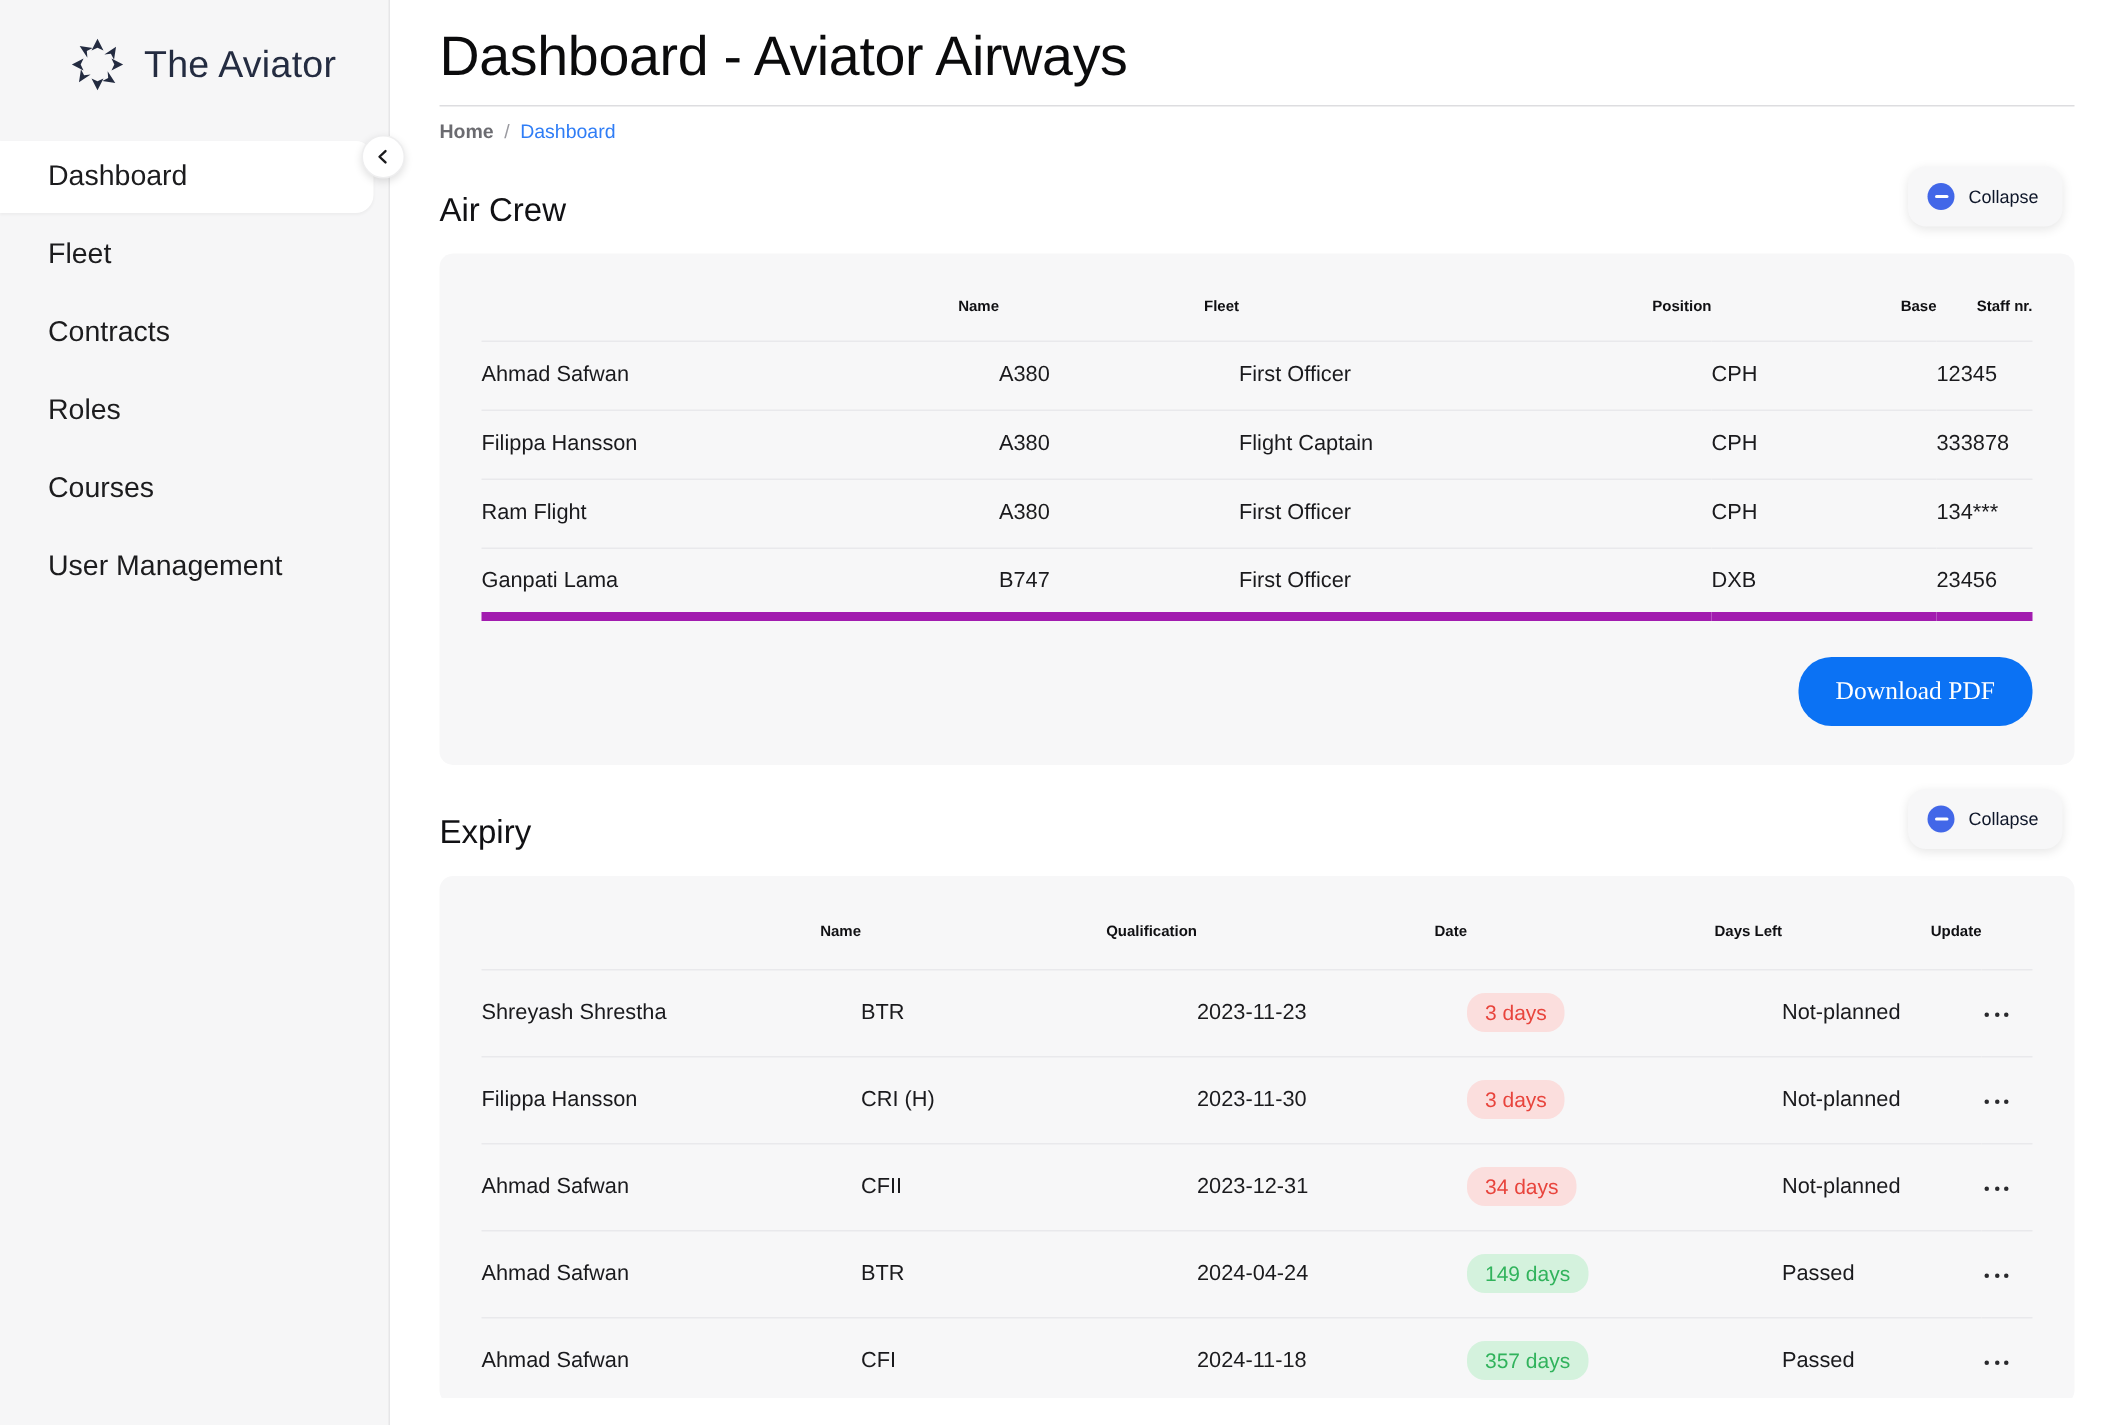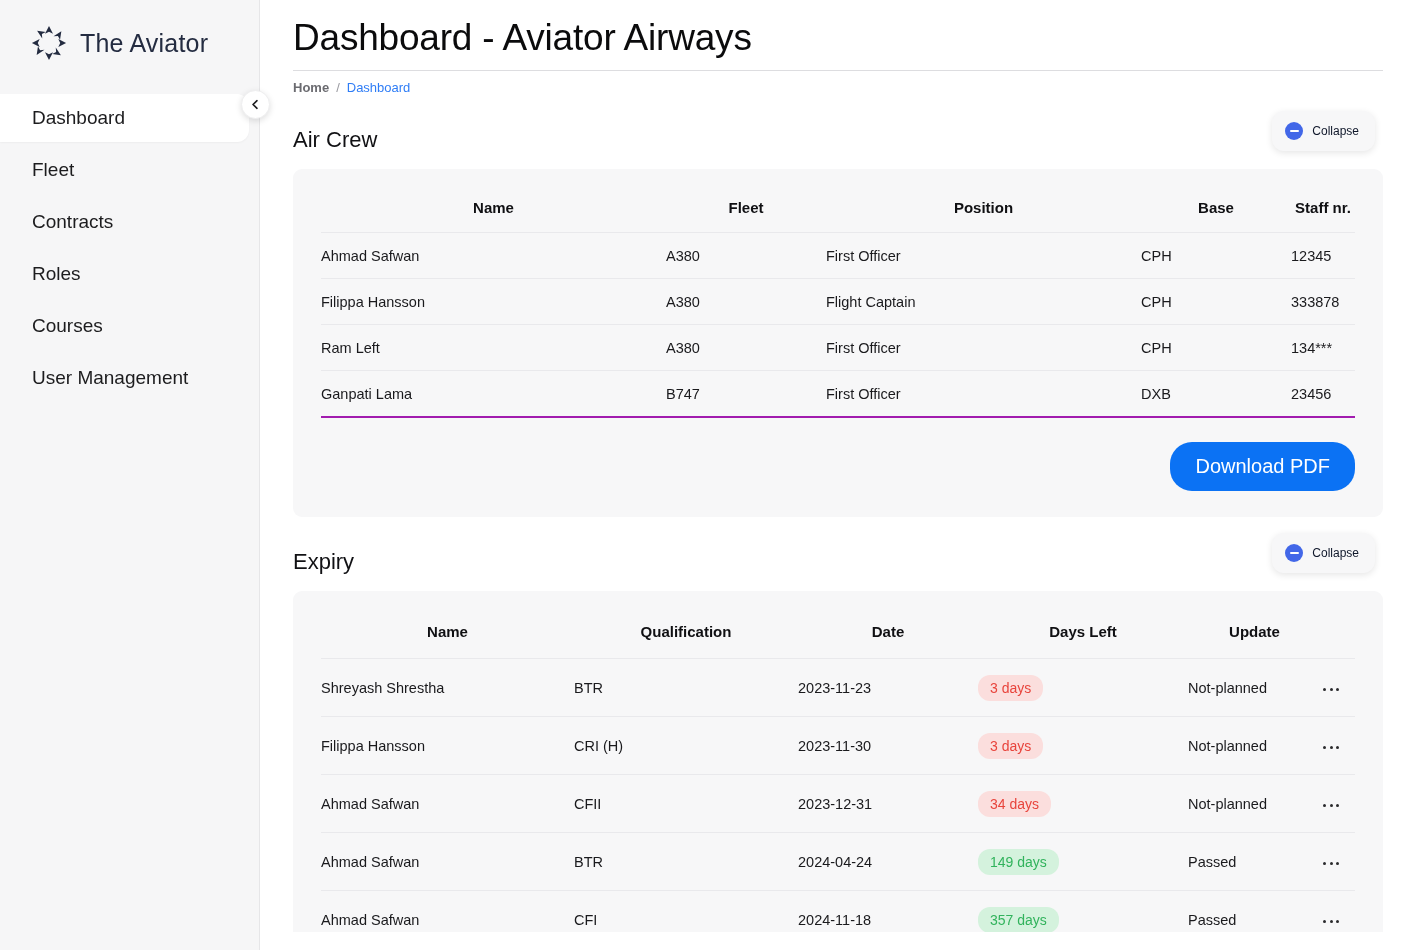--- a/index.html
+++ b/index.html
@@ -22,7 +22,7 @@
   .brand {
     height: 86px;
     display: flex; align-items: center;
-    padding-left: 30px;
+    padding-left: 46px;
     gap: 12px;
   }
   .brand-logo { width: 38px; height: 38px; flex: 0 0 38px; }

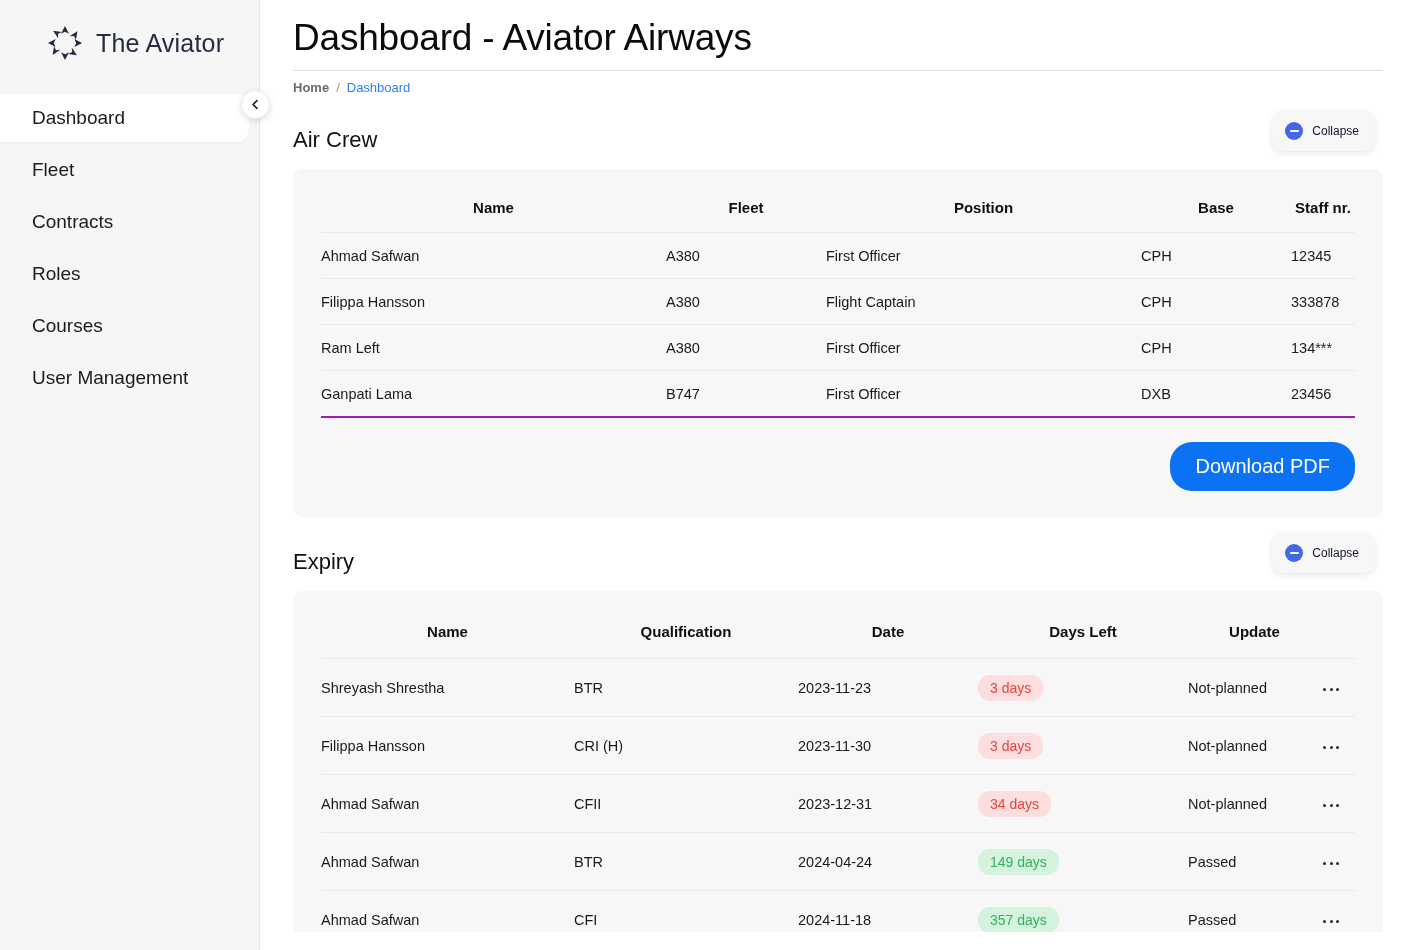--- a/index.html
+++ b/index.html
@@ -137,8 +137,8 @@
 
   table { width: 100%; border-collapse: collapse; table-layout: fixed; }
   thead th {
-    text-align: center;
-    font-size: 15px;
+    text-align: right;
+    font-size: 10px;
     font-weight: 700;
     color: #101013;
     padding: 30px 0 16px 0;

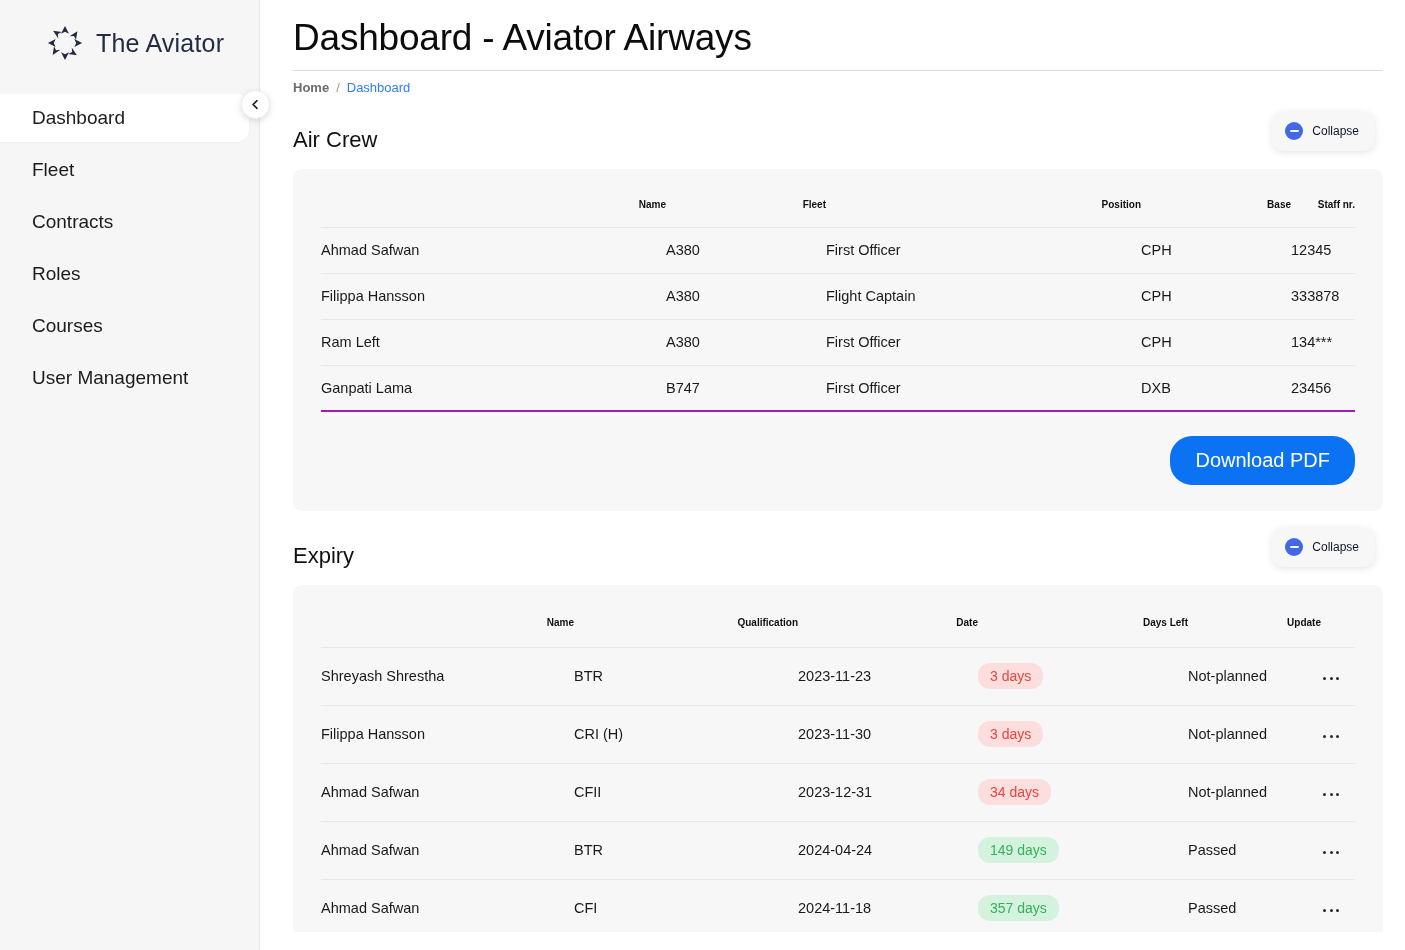--- a/index.html
+++ b/index.html
@@ -314,7 +314,7 @@
               <td>333878</td>
             </tr>
             <tr>
-              <td>Ram Left</td>
+              <td>Ram Flight</td>
               <td>A380</td>
               <td>First Officer</td>
               <td>CPH</td>

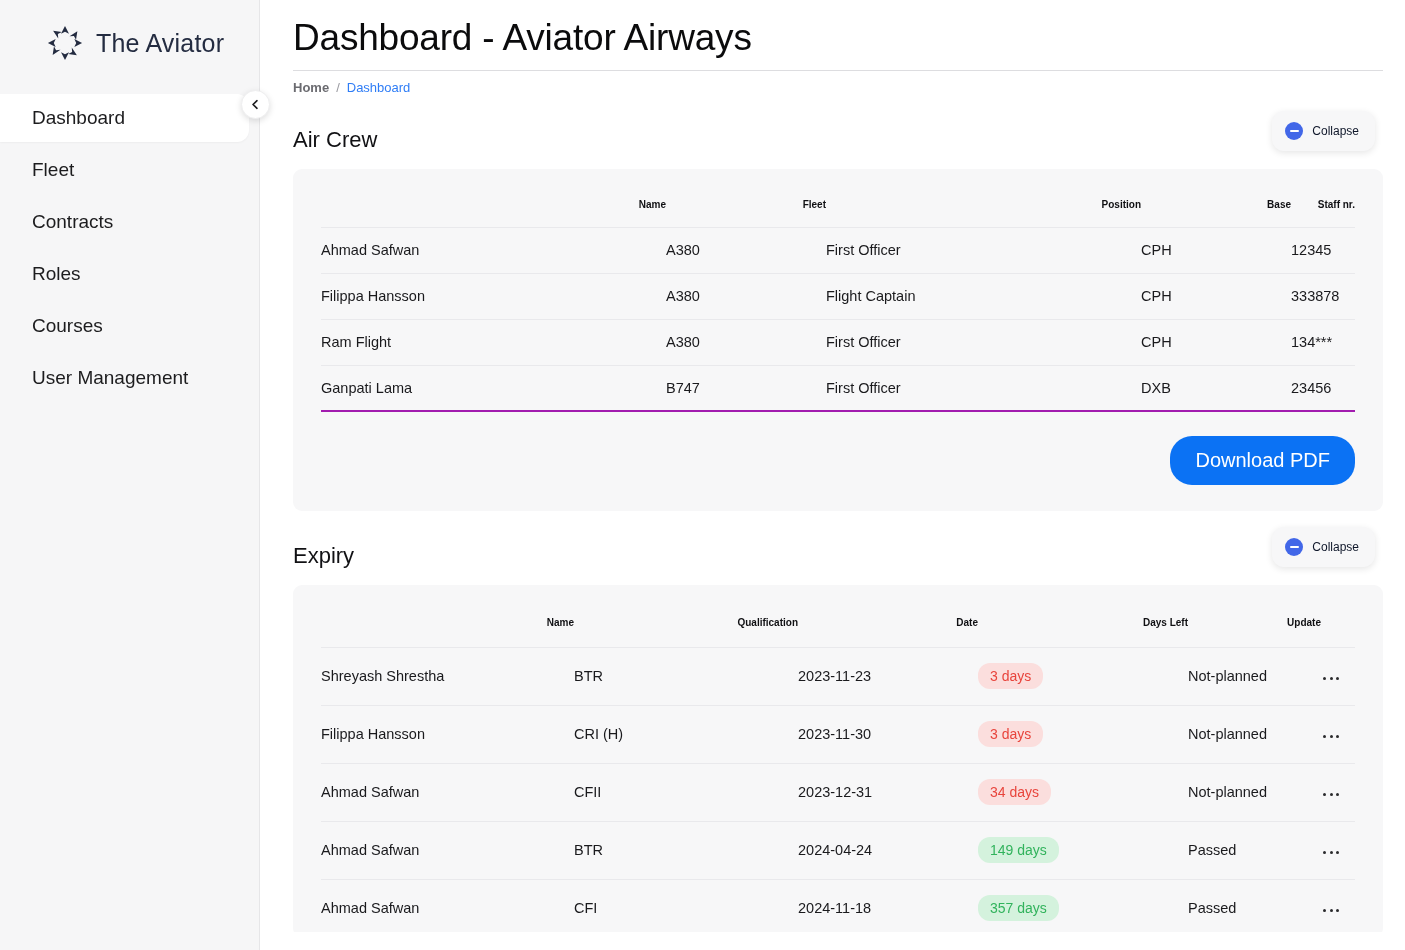--- a/index.html
+++ b/index.html
@@ -153,7 +153,7 @@
     border-top: 1px solid #e9e9ec;
     vertical-align: middle;
   }
-  .crew-table tbody tr:last-child td { border-bottom: 2px solid #a21caf; }
+  .crew-table tbody tr:last-child td { border-bottom: 6px solid #a21caf; }
 
   
   .crew-table col.c-name { width: 345px; }

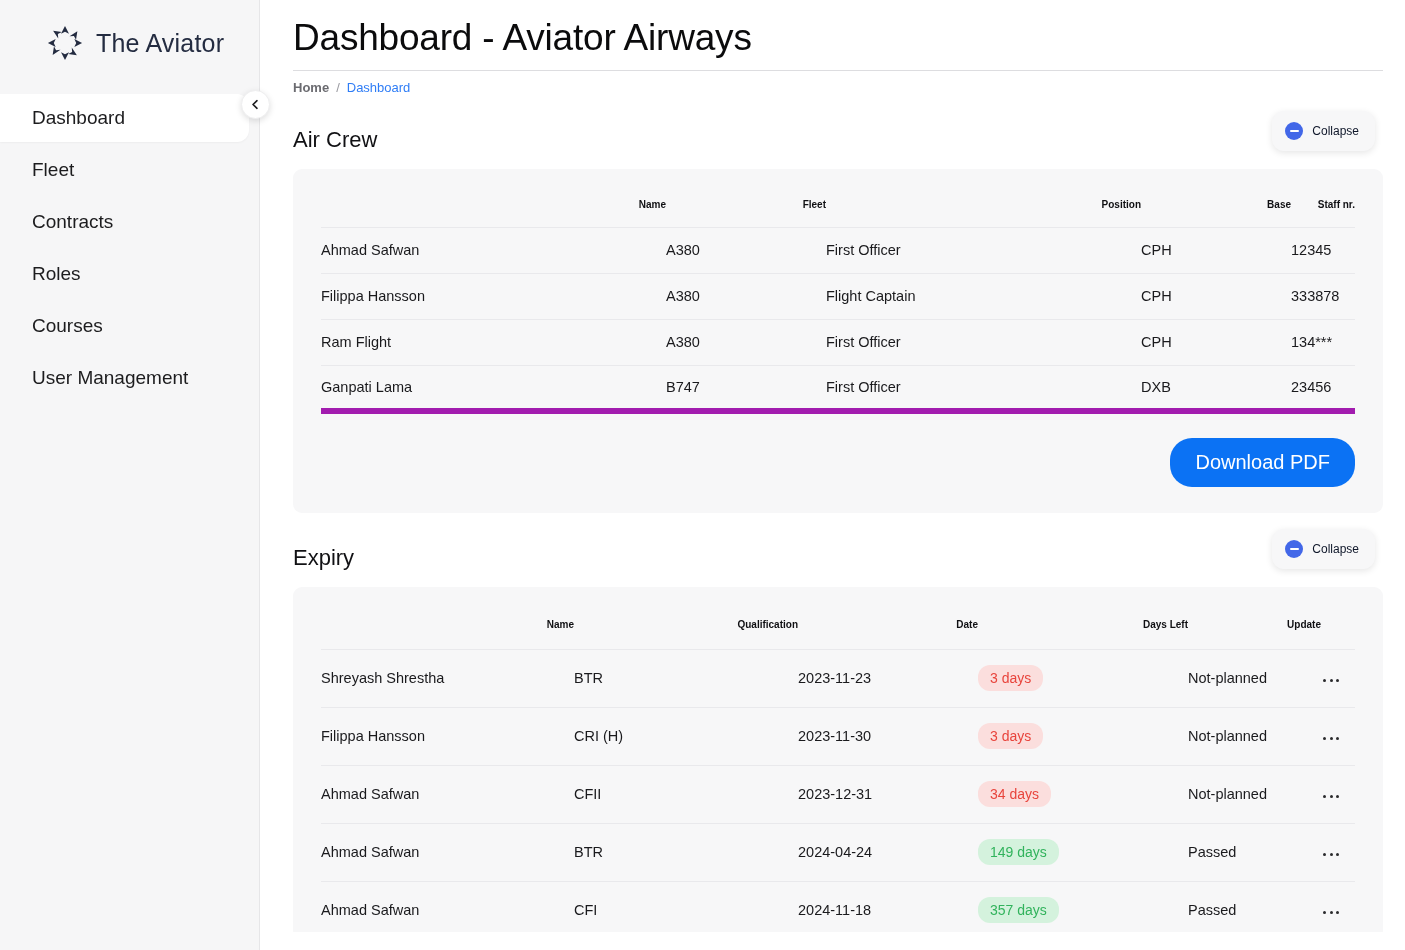--- a/index.html
+++ b/index.html
@@ -171,10 +171,10 @@
     color: #ffffff;
     border: none;
     border-radius: 22px;
-    font-size: 20px;
+    font-size: 17px;
     padding: 13px 25px;
     cursor: pointer;
-    font-family: Liberation Sans, sans-serif;
+    font-family: Liberation Serif, serif;
   }
 
   

